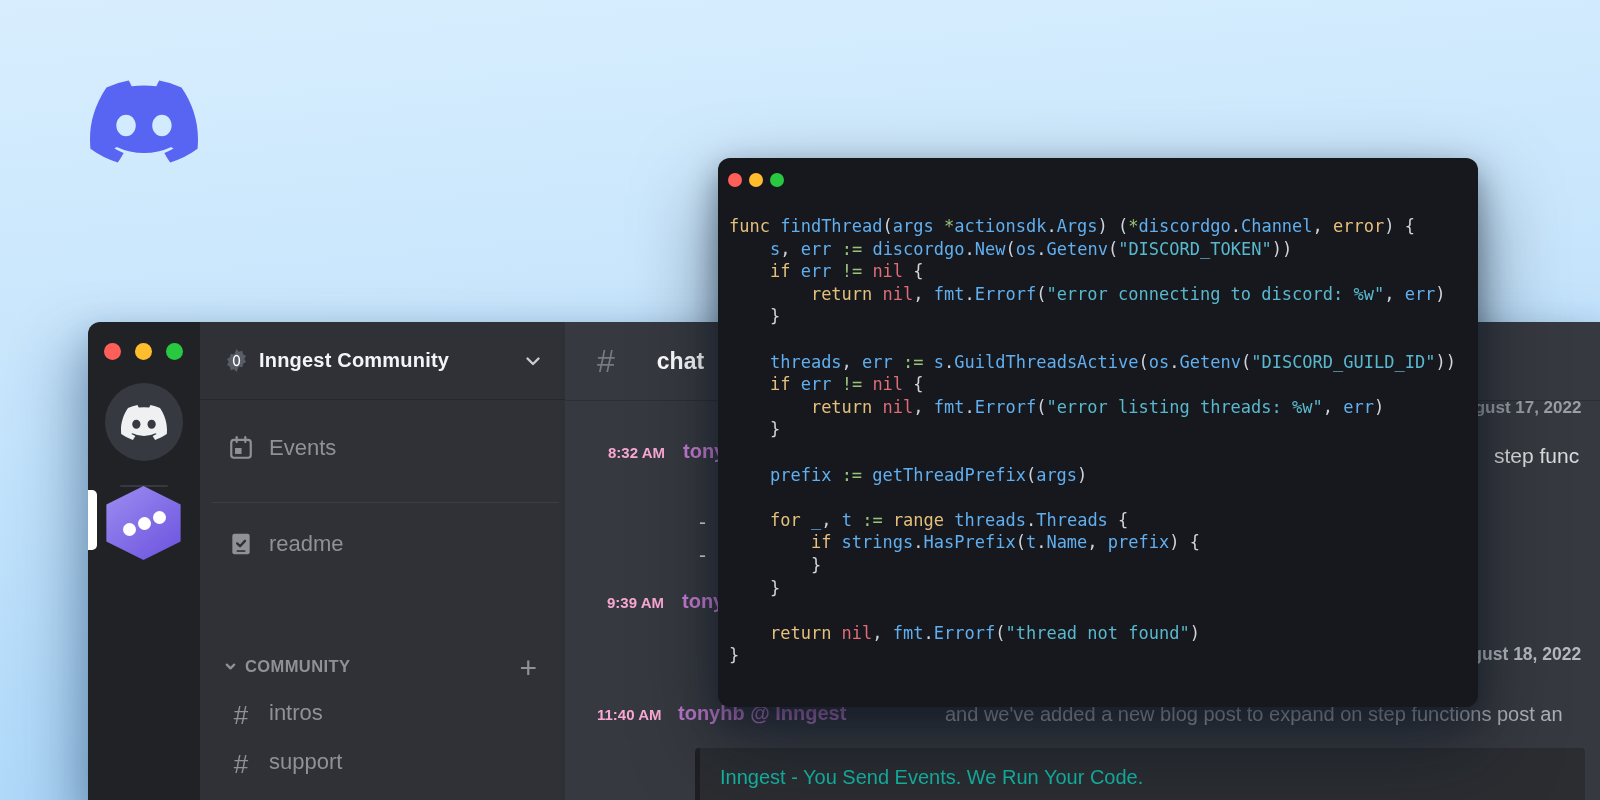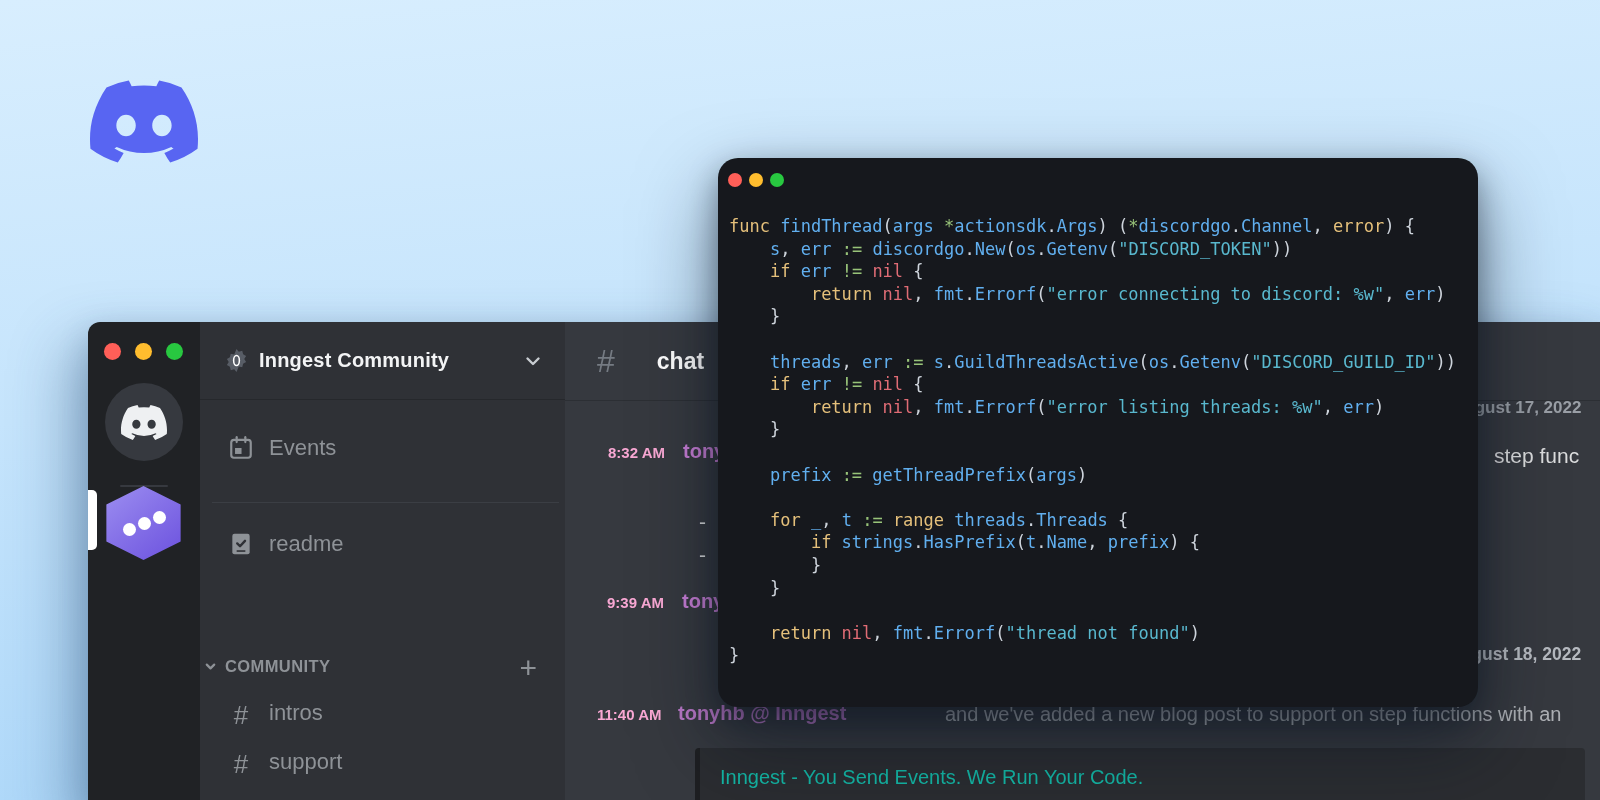--- a/index.html
+++ b/index.html
@@ -64,7 +64,7 @@
     overflow:hidden;}
   
   .code-window{
-    position:absolute;left:718px;top:158px;width:760px;height:549px;border-radius:20px;
+    position:absolute;left:718px;top:158px;width:760px;height:549px;border-radius:12px;
     background:var(--code-bg,#16181d);z-index:3;
     box-shadow:0 35px 80px rgba(8,18,32,.5),0 12px 30px rgba(8,18,32,.4);
   }

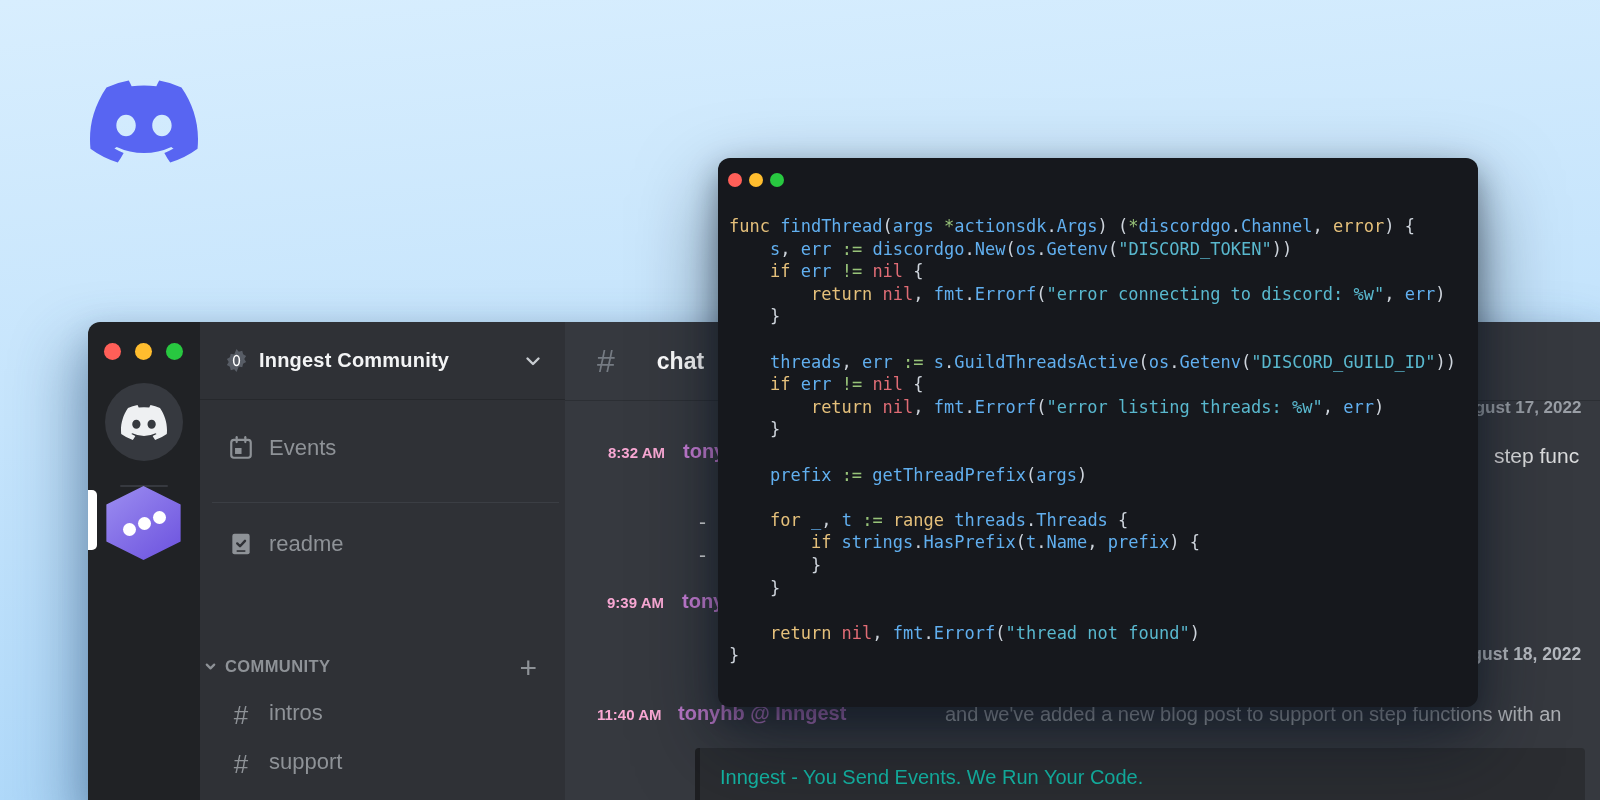--- a/index.html
+++ b/index.html
@@ -41,7 +41,7 @@
     color:#8e9297;font-size:22px;font-weight:500;cursor:pointer;}
   .sb-item .ch-hash{font-size:26px;font-weight:500;color:#8e9297;width:26px;text-align:center;}
   .sb-divider{position:absolute;left:12px;right:6px;top:180px;height:1px;background:#3b3e44;}
-  .sb-category{position:absolute;left:4px;top:335px;display:flex;align-items:center;gap:8px;
+  .sb-category{position:absolute;left:24px;top:335px;display:flex;align-items:center;gap:8px;
     color:#8e9297;font-size:16.5px;font-weight:700;letter-spacing:.4px;cursor:pointer;}
   .sb-plus{position:absolute;right:28px;top:331px;color:#8e9297;font-size:30px;font-weight:300;
     line-height:30px;cursor:pointer;}

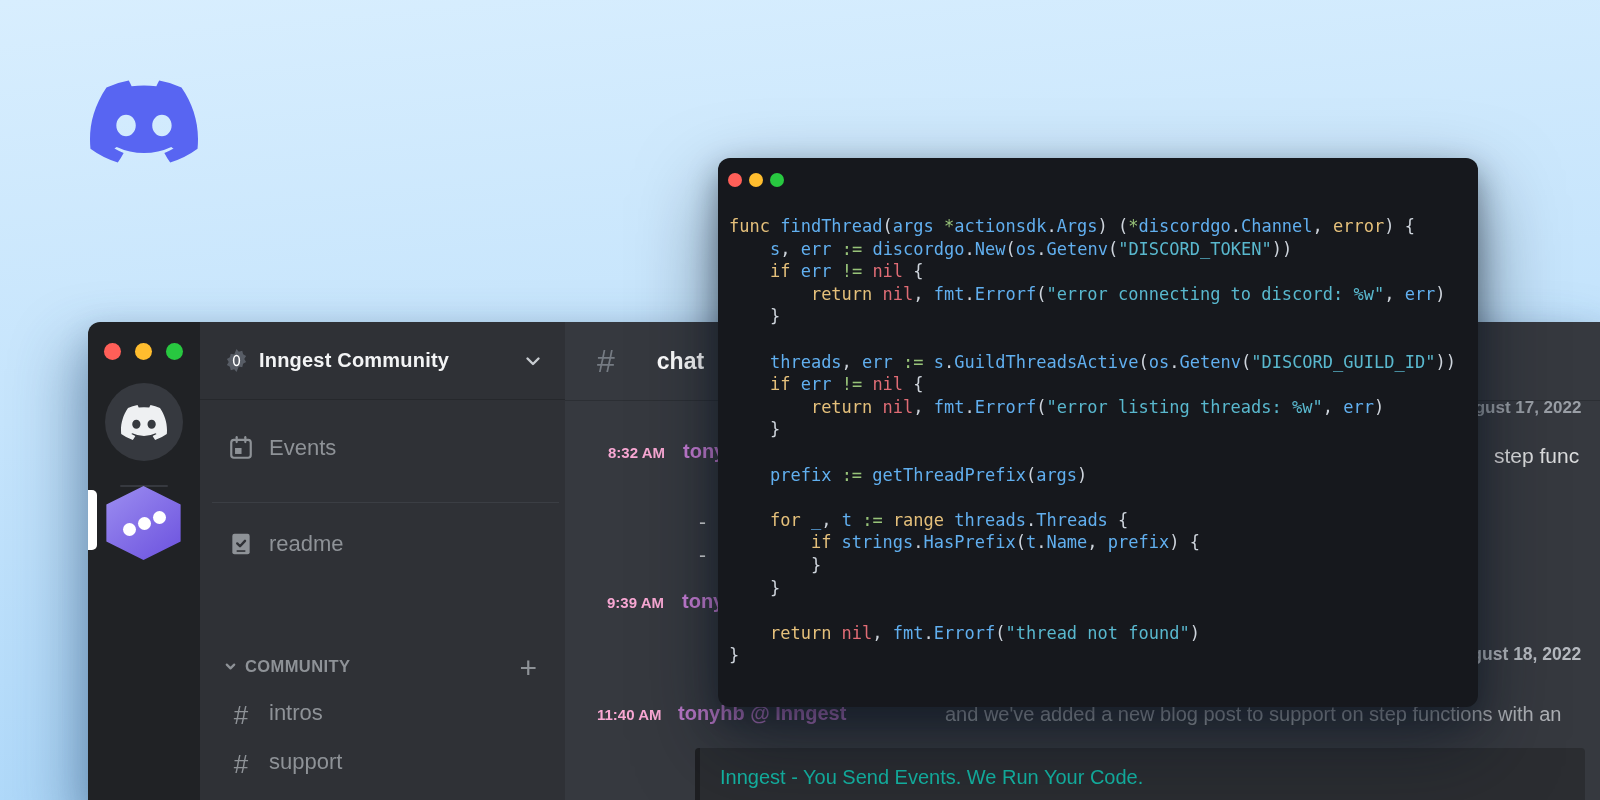--- a/index.html
+++ b/index.html
@@ -179,7 +179,7 @@
 
     <div class="msg-time" style="left:32px;top:384px">11:40 AM</div>
     <div class="msg-user" style="left:113px;top:380px;opacity:.9">tonyhb @ Inngest</div>
-    <div class="msg-text" style="left:380px;top:381px">and we've added a new blog post to support on step functions with an</div>
+    <div class="msg-text" style="left:380px;top:381px">and we've added a new blog post to expand on step functions post an</div>
 
     <div class="embed">
       <div class="embed-title">Inngest - You Send Events. We Run Your Code.</div>

